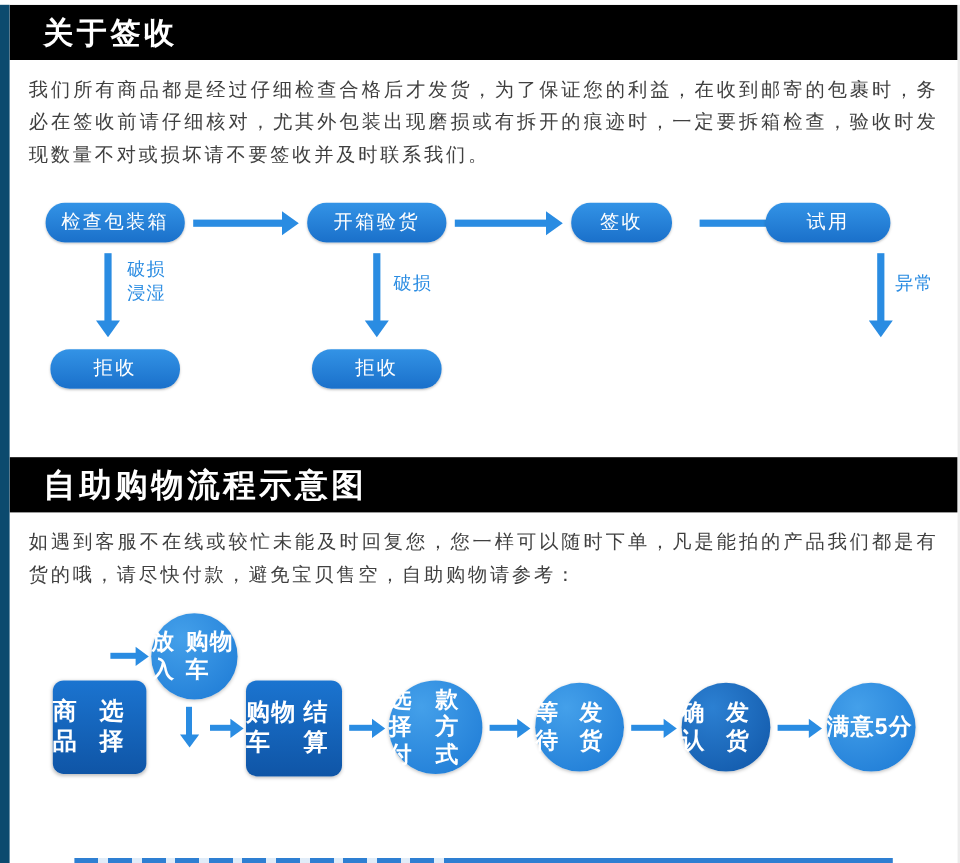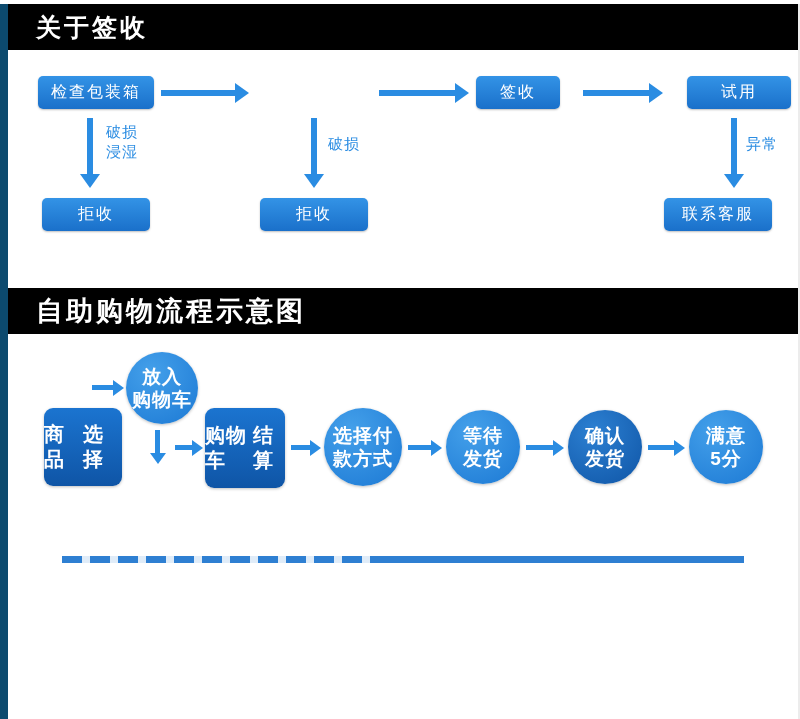--- a/index.html
+++ b/index.html
@@ -109,6 +109,7 @@
     <span class="sec-title">关于签收</span>
   </div>
 
+  <p class="para">我们所有商品都是经过仔细检查合格后才发货，为了保证您的利益，在收到邮寄的包裹时，务必在签收前请仔细核对，尤其外包装出现磨损或有拆开的痕迹时，一定要拆箱检查，验收时发现数量不对或损坏请不要签收并及时联系我们。</p>
 
   <div class="flow1">
 

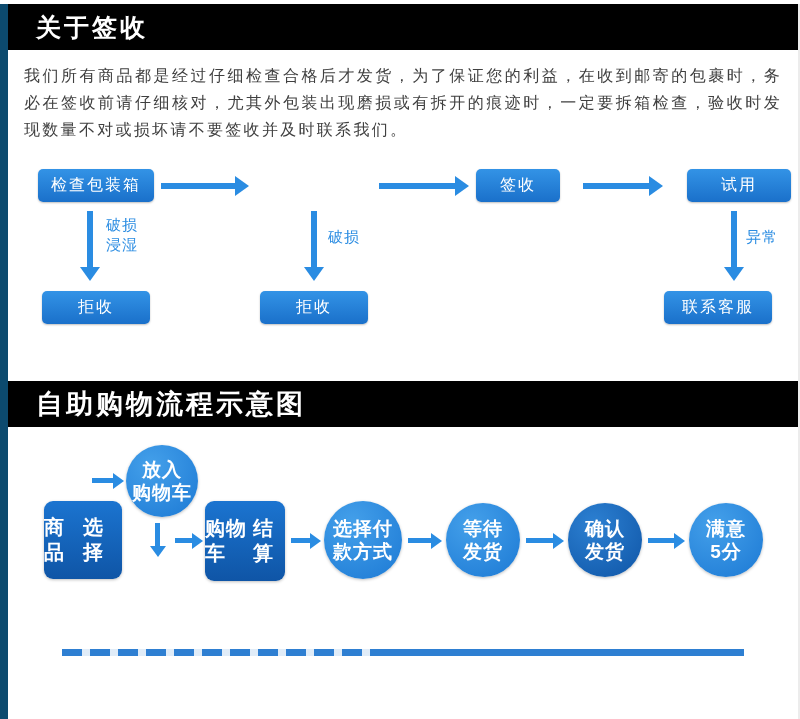--- a/index.html
+++ b/index.html
@@ -33,7 +33,7 @@
 
   
   .fbtn {
-    position:absolute; height:33px; border-radius:5px;
+    position:absolute; height:33px; border-radius:16px;
     background:linear-gradient(180deg,#3393e6,#1a70ca);
     color:#fff; font-size:16px; letter-spacing:2px;
     display:flex; align-items:center; justify-content:center;

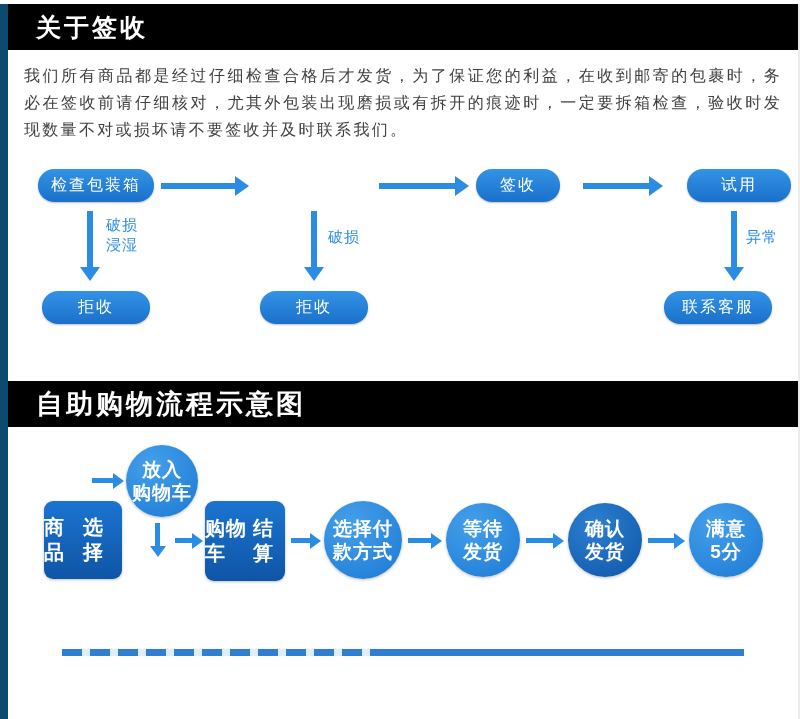--- a/index.html
+++ b/index.html
@@ -115,6 +115,7 @@
 
     <div class="fbtn" style="left:30px;top:14px;width:116px">检查包装箱</div>
     <div class="ar" style="left:153px;top:21px;width:88px"></div>
+    <div class="fbtn" style="left:248px;top:14px;width:116px">开箱验货</div>
     <div class="ar" style="left:371px;top:21px;width:90px"></div>
     <div class="fbtn" style="left:468px;top:14px;width:84px">签收</div>
     <div class="ar" style="left:575px;top:21px;width:80px"></div>

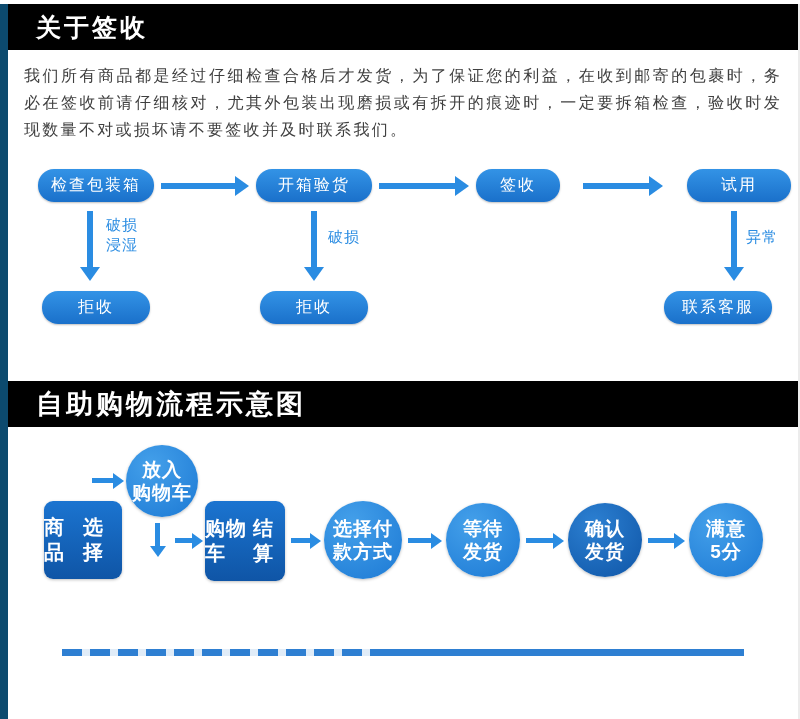--- a/index.html
+++ b/index.html
@@ -119,7 +119,7 @@
     <div class="ar" style="left:371px;top:21px;width:90px"></div>
     <div class="fbtn" style="left:468px;top:14px;width:84px">签收</div>
     <div class="ar" style="left:575px;top:21px;width:80px"></div>
-    <div class="fbtn" style="left:679px;top:14px;width:104px">试用</div>
+    <div class="fbtn" style="left:630px;top:14px;width:104px">试用</div>
 
     <div class="ad" style="left:72px;top:56px;height:70px"></div>
     <div class="ad" style="left:296px;top:56px;height:70px"></div>

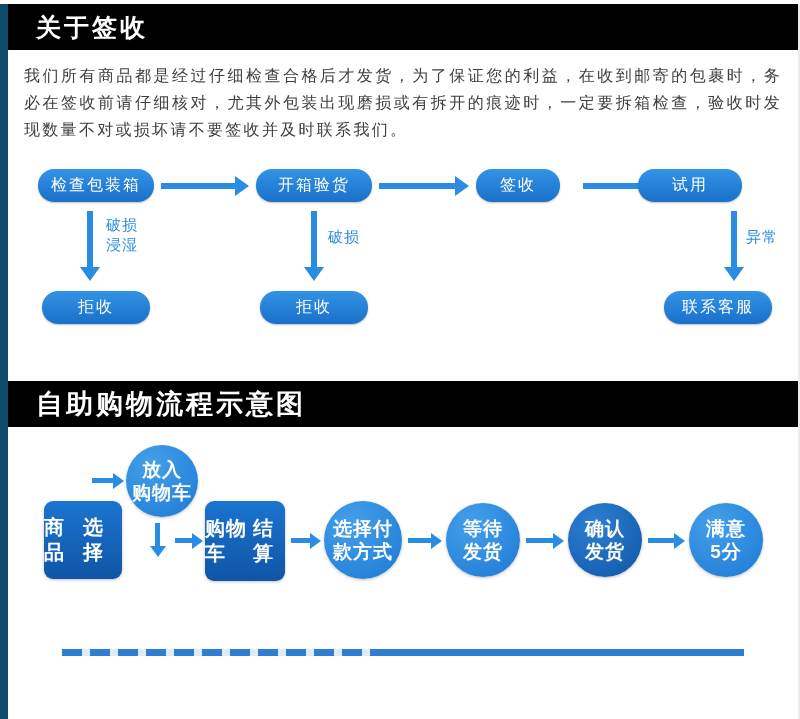--- a/index.html
+++ b/index.html
@@ -138,7 +138,6 @@
 
     <div class="fbtn" style="left:34px;top:136px;width:108px">拒收</div>
     <div class="fbtn" style="left:252px;top:136px;width:108px">拒收</div>
-    <div class="fbtn" style="left:656px;top:136px;width:108px">联系客服</div>
   </div>
 
   <div class="sec-bar big" style="margin-top:48px">

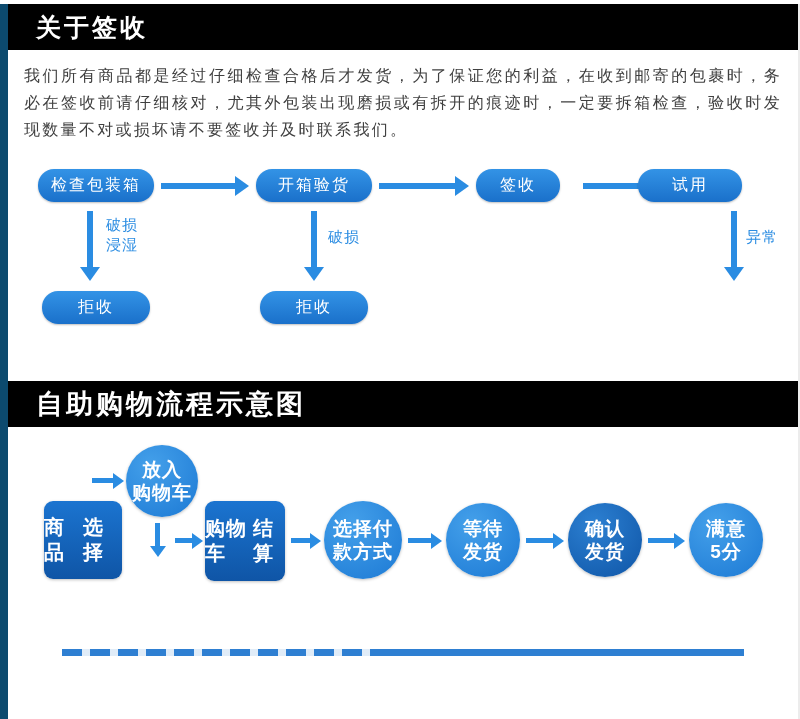--- a/index.html
+++ b/index.html
@@ -144,6 +144,7 @@
     <span class="sec-title">自助购物流程示意图</span>
   </div>
 
+  <p class="para">如遇到客服不在线或较忙未能及时回复您，您一样可以随时下单，凡是能拍的产品我们都是有货的哦，请尽快付款，避免宝贝售空，自助购物请参考：</p>
 
   <div class="flow2">
 

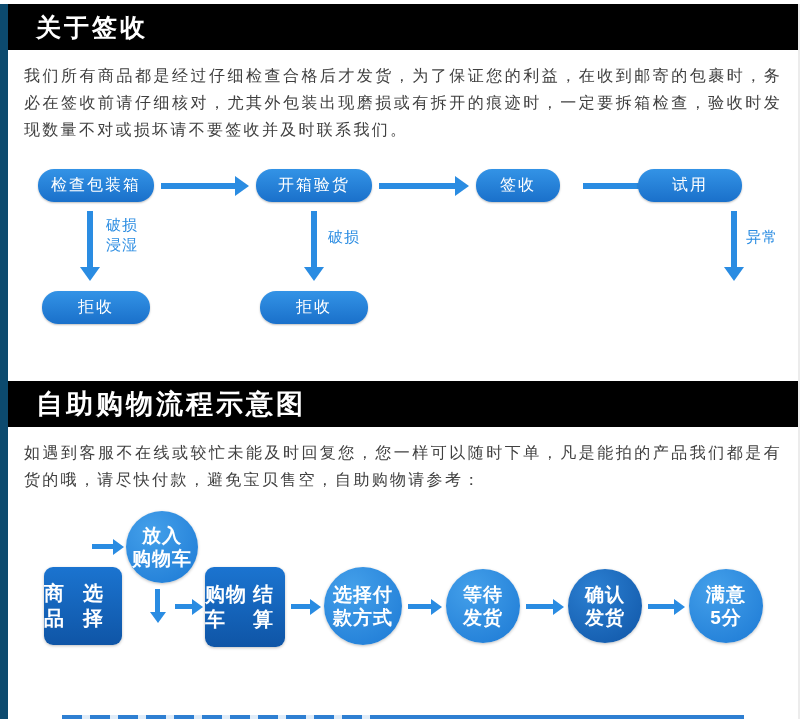--- a/index.html
+++ b/index.html
@@ -77,7 +77,7 @@
   .cir {
     position:absolute; border-radius:50%; color:#fff; font-weight:bold;
     background:radial-gradient(circle at 35% 28%, #44a0ea, #1c79d4);
-    display:flex; flex-direction:column; align-items:center; justify-content:center;
+    display:flex; flex-direction:row; align-items:center; justify-content:flex-start;
     font-size:19px; line-height:23px; letter-spacing:1px;
     box-shadow:0 1px 3px rgba(0,0,0,.25);
   }

